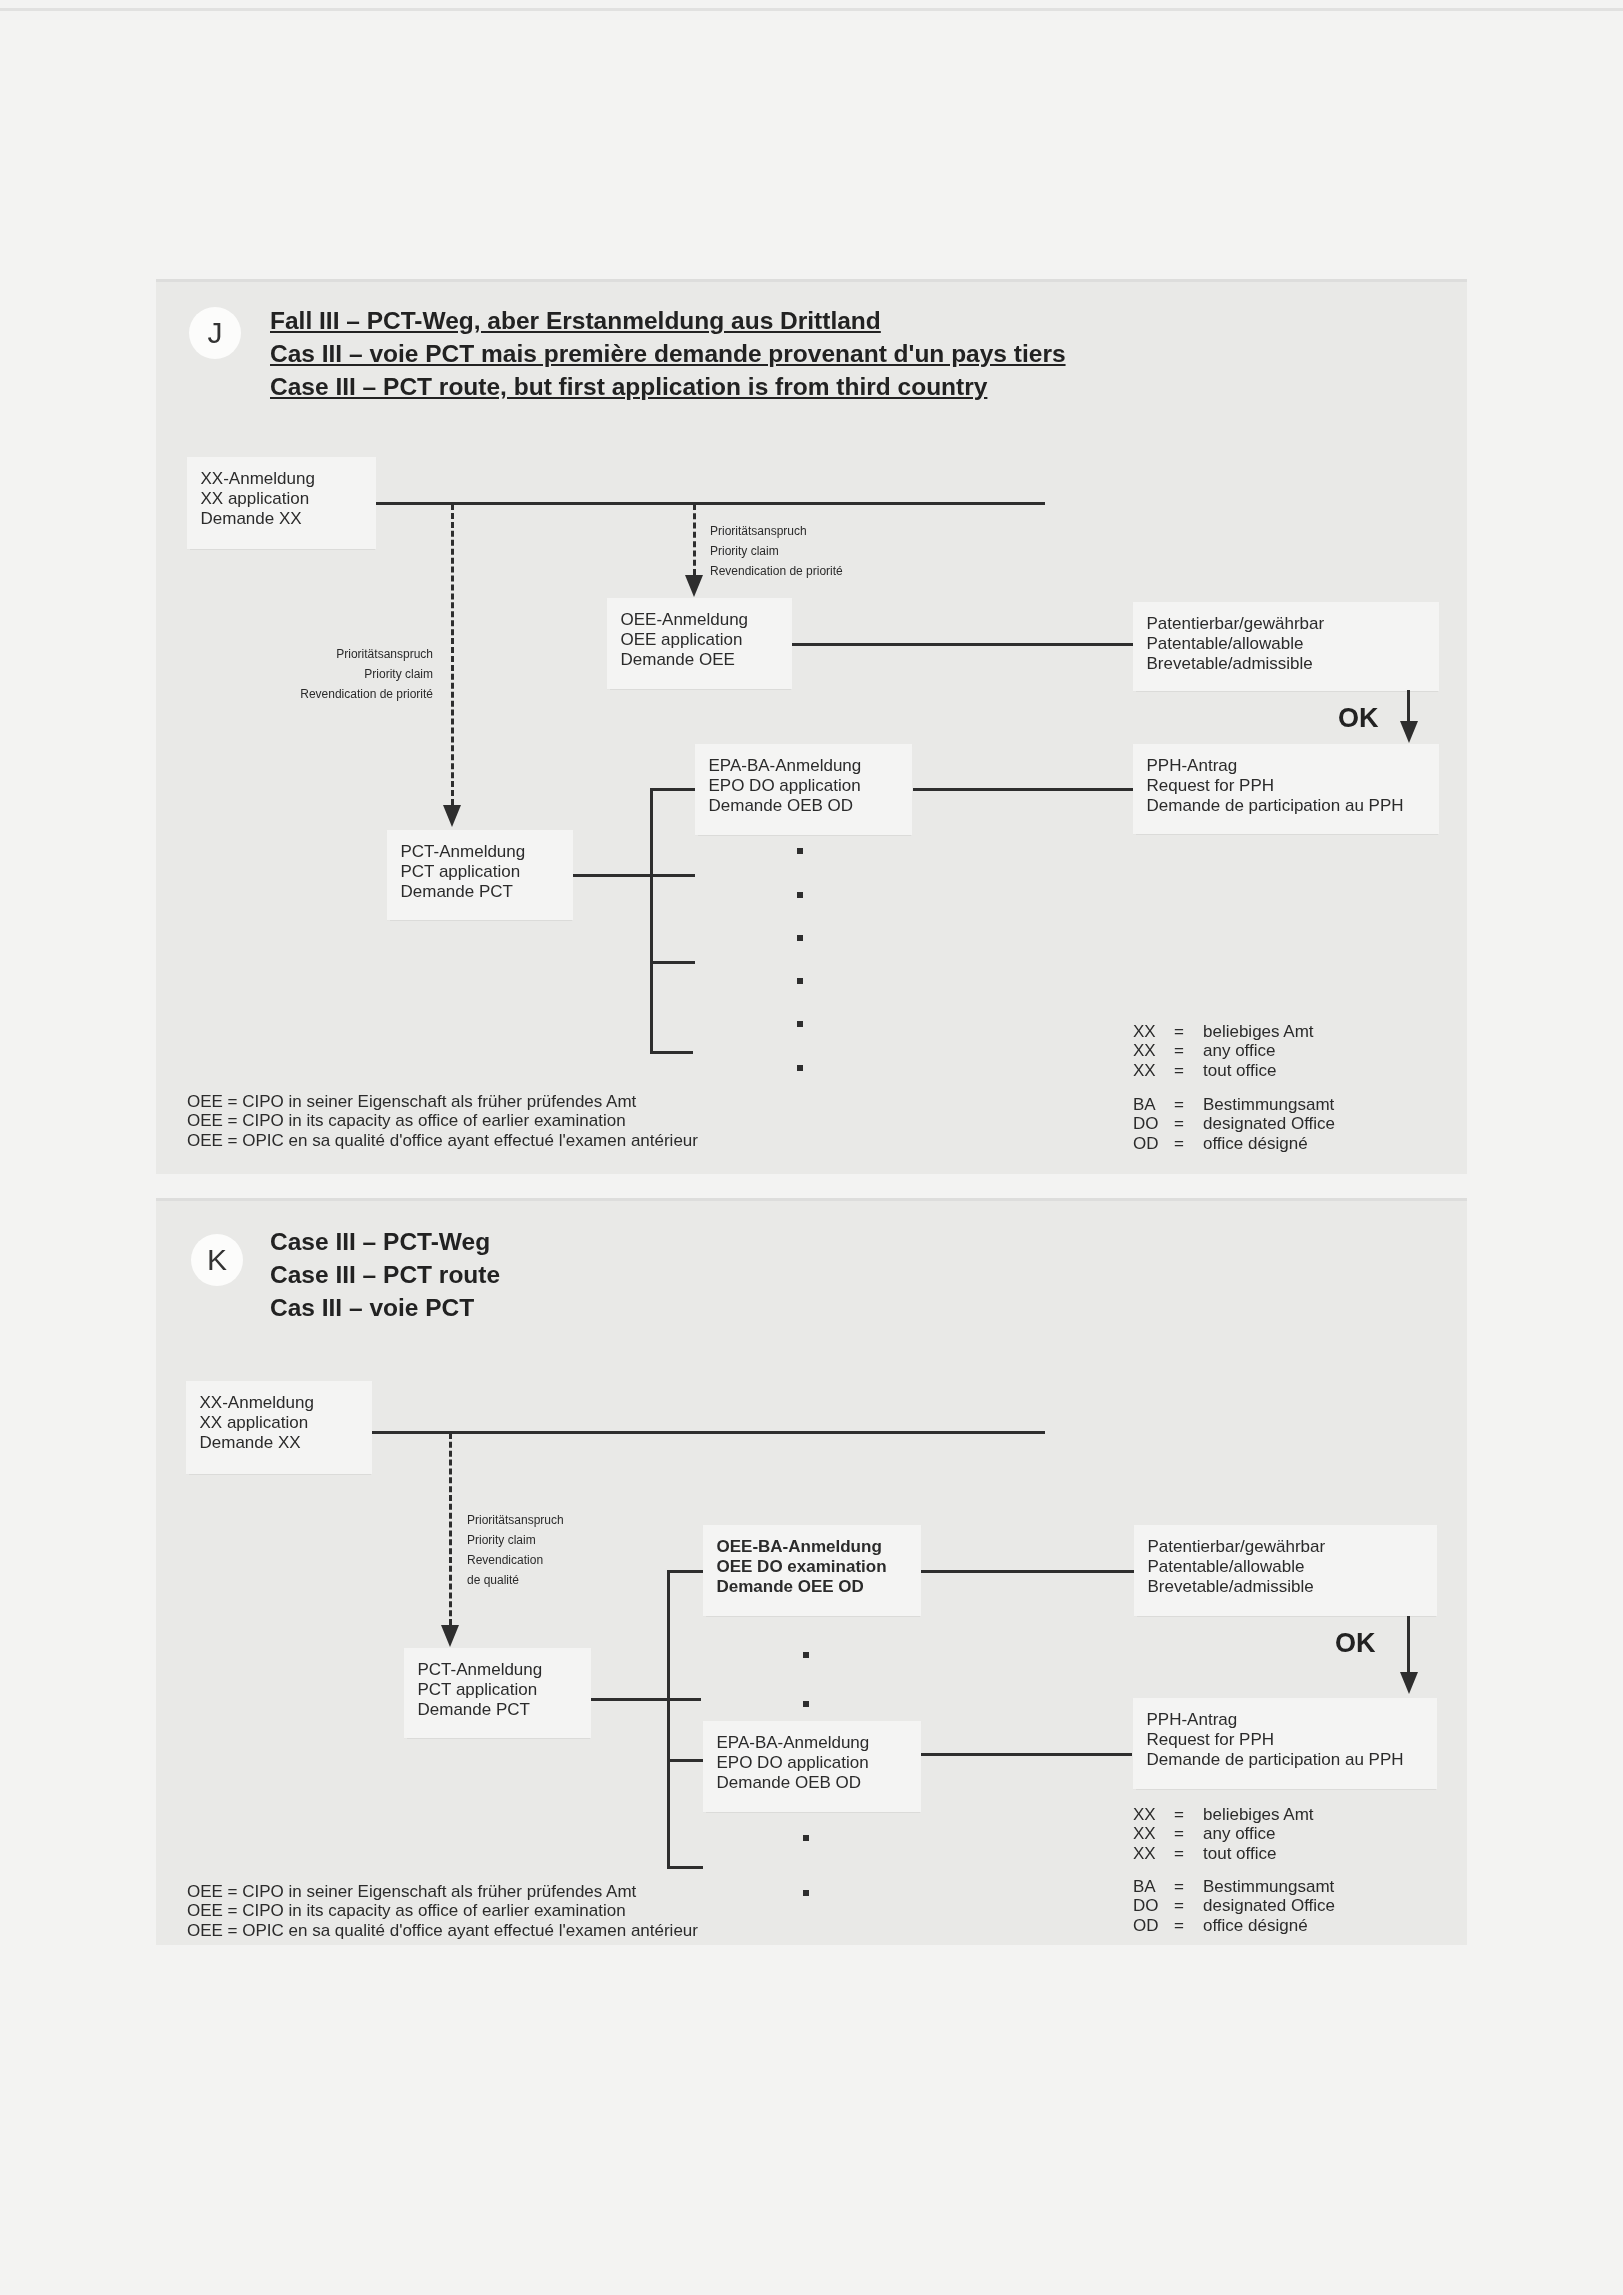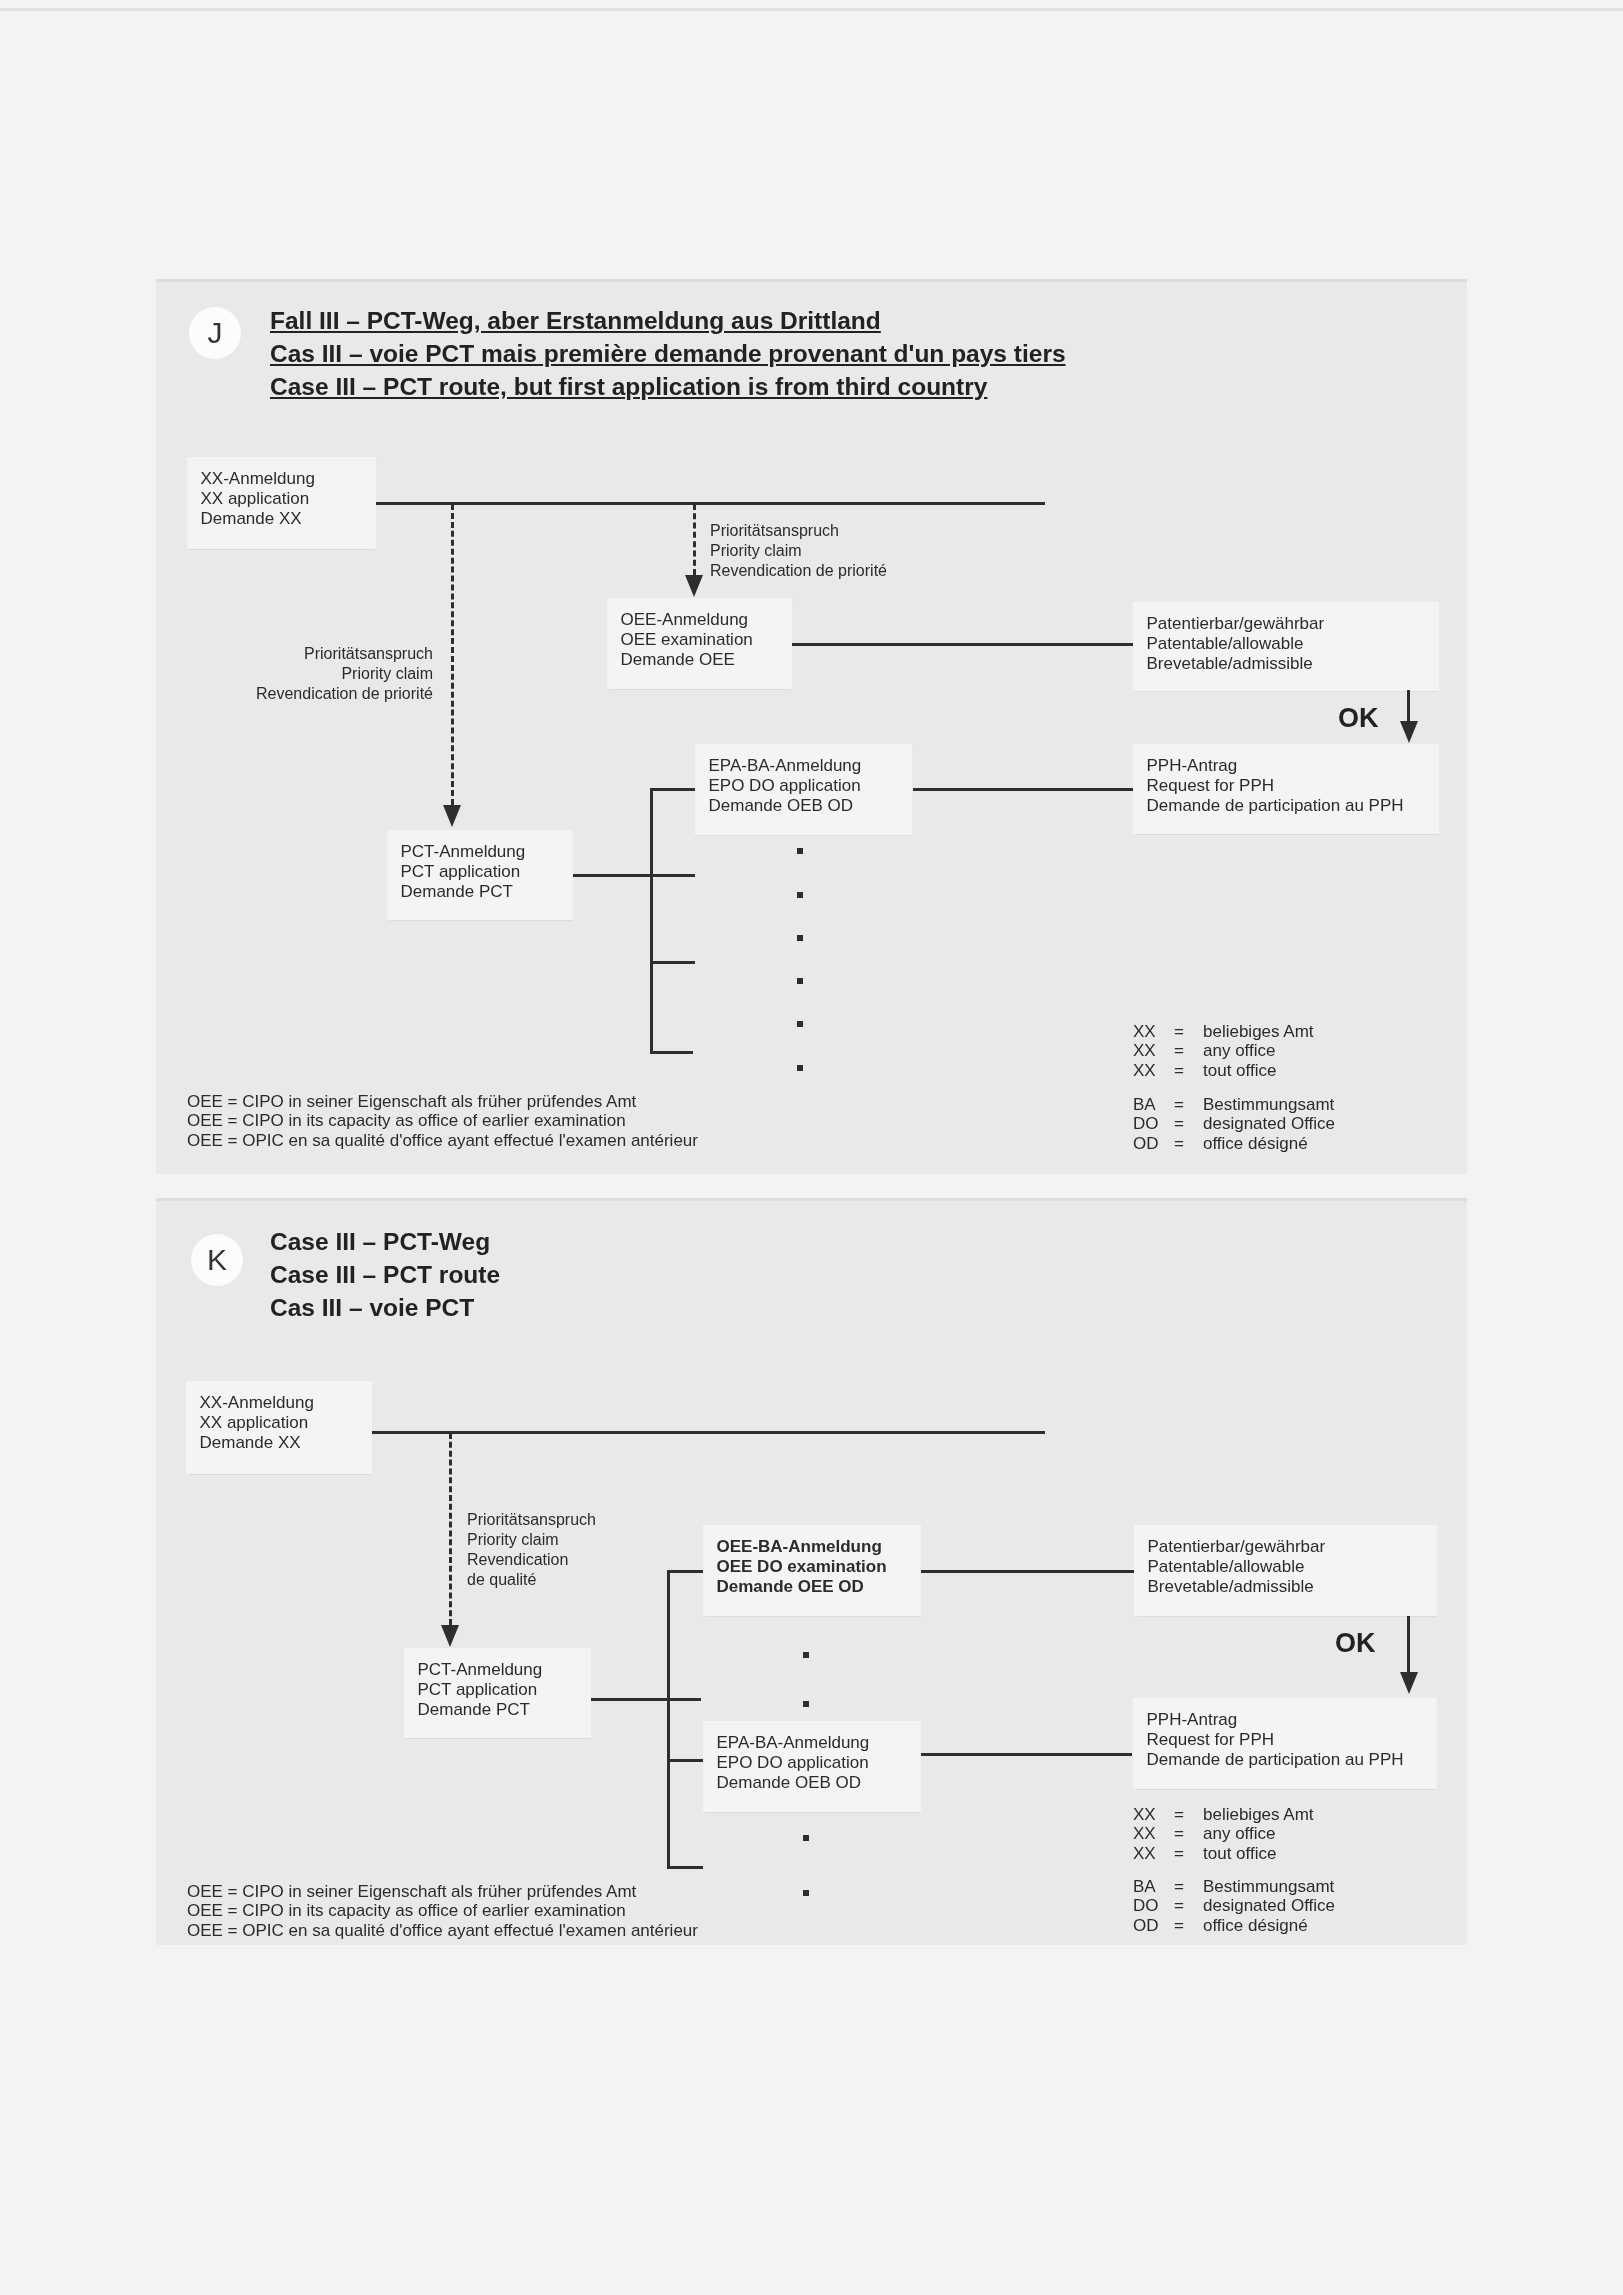--- a/index.html
+++ b/index.html
@@ -14,7 +14,7 @@
   .title{position:absolute;font-size:24.5px;font-weight:bold;line-height:33px;color:#222;}
   .box{position:absolute;background:#f4f4f3;box-shadow:0 0.8px 0.8px rgba(0,0,0,0.06);
        padding:12px 0 0 13.5px;box-sizing:border-box;font-size:17px;line-height:20px;}
-  .label{position:absolute;font-size:16px;line-height:20px;}
+  .label{position:absolute;font-size:12px;line-height:20px;}
   .hline{position:absolute;height:2.5px;background:#2e2e2e;}
   .vline{position:absolute;width:2.5px;background:#2e2e2e;}
   .dash{position:absolute;width:0;border-left:3.4px dashed #2e2e2e;}

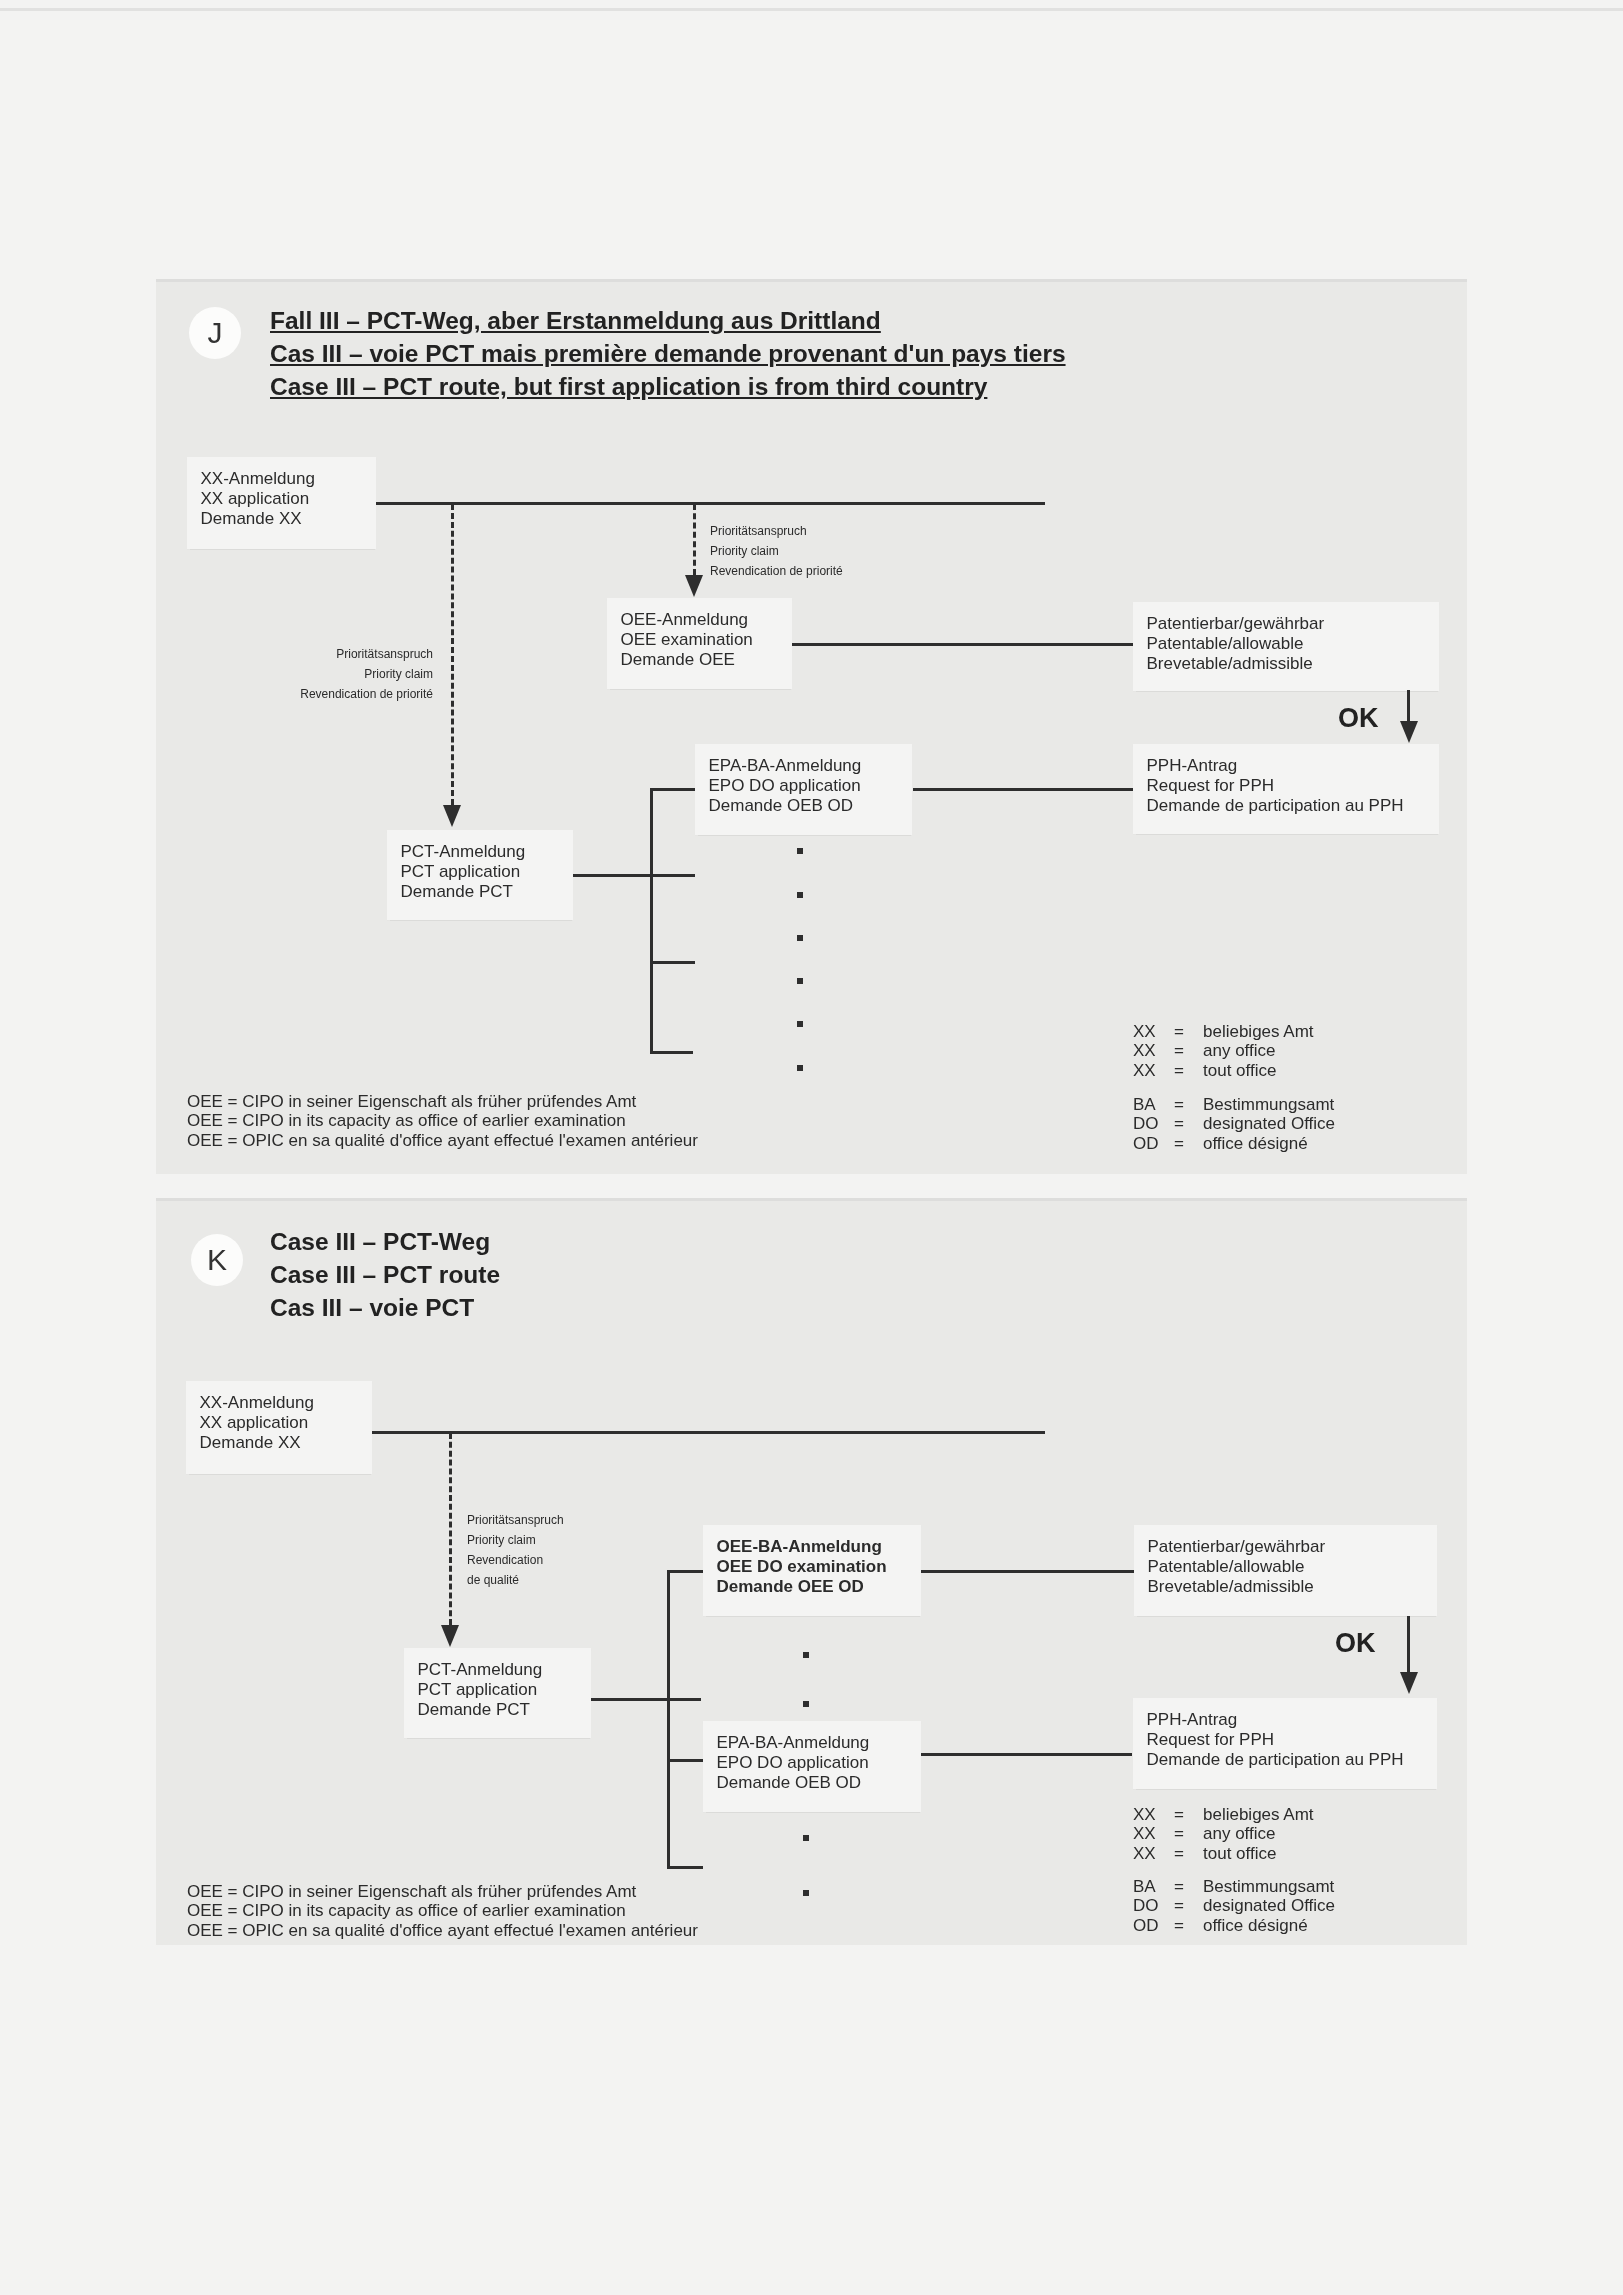--- a/index.html
+++ b/index.html
@@ -63,7 +63,7 @@
 
     <div class="box" style="left:451px;top:316px;width:185px;height:91px;">
       <div>OEE-Anmeldung</div>
-      <div>OEE examination</div>
+      <div>OEE application</div>
       <div>Demande OEE</div>
     </div>
 

